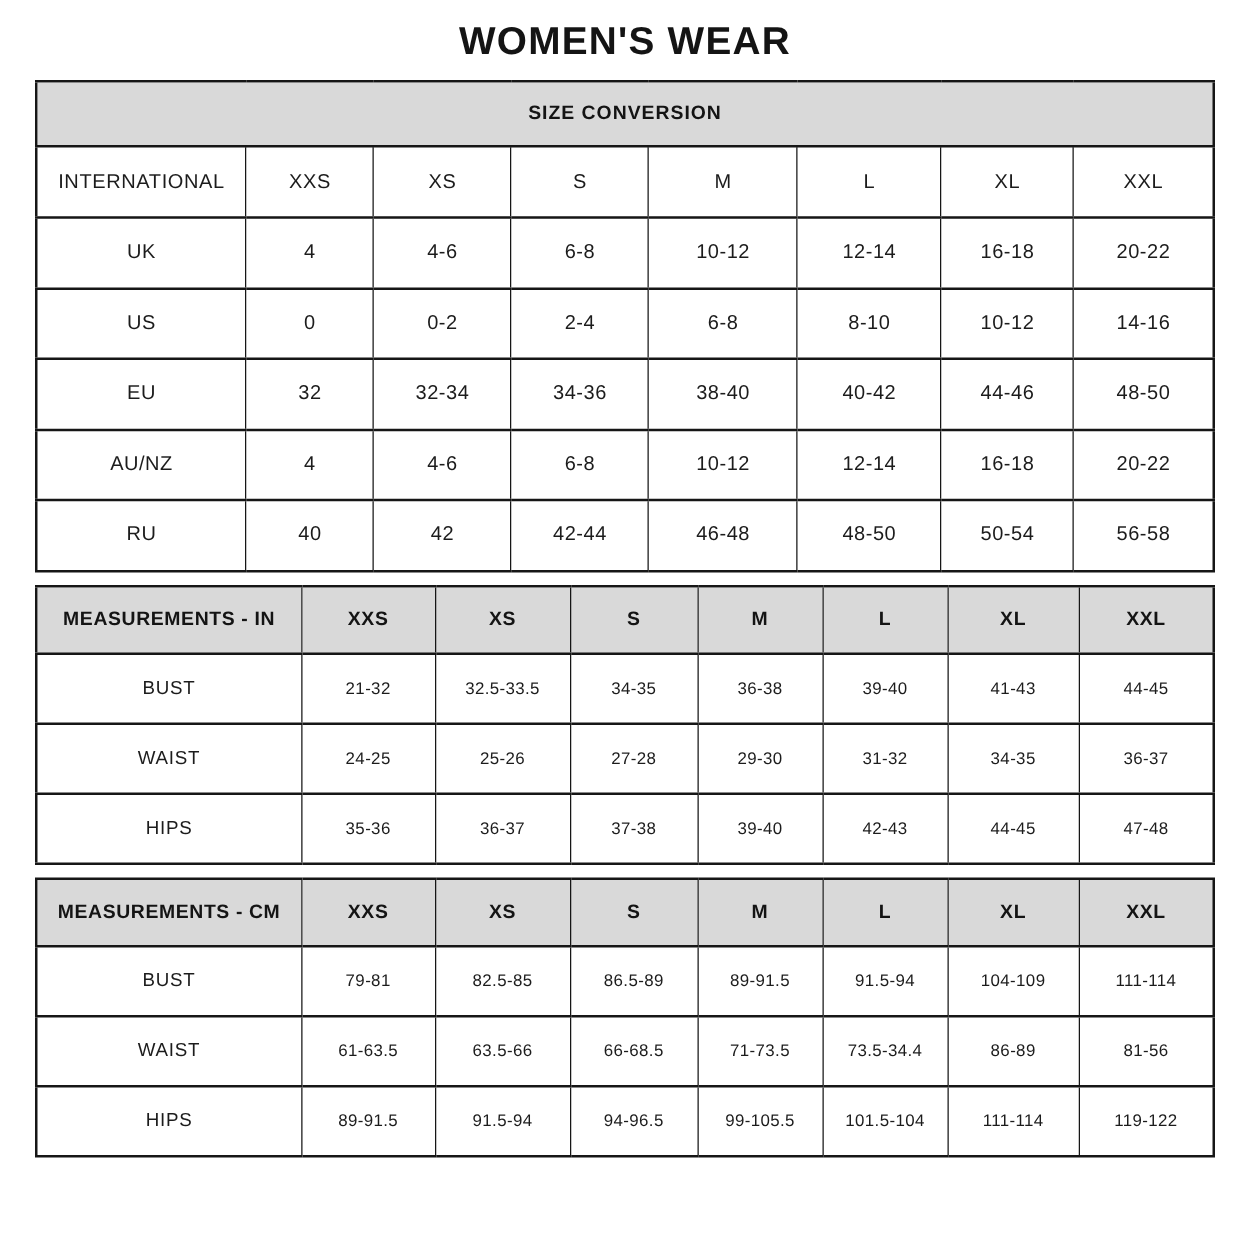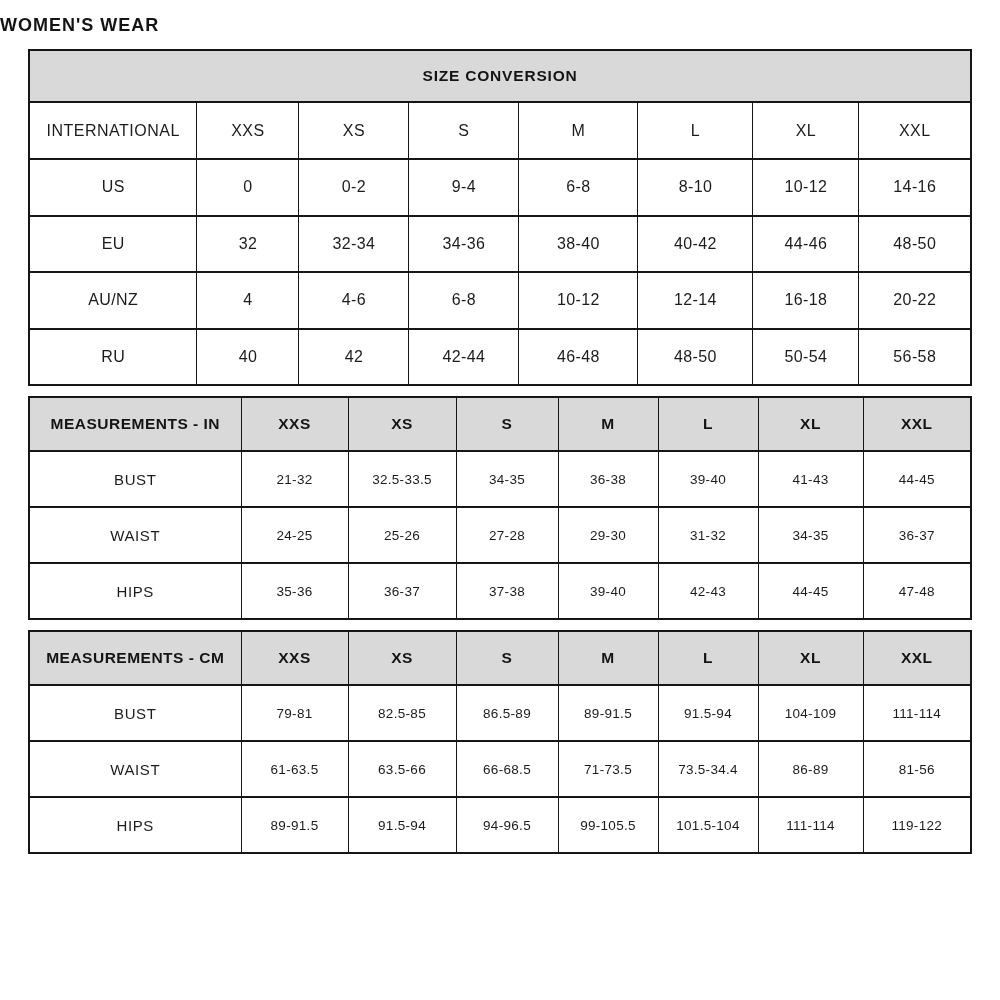--- a/index.html
+++ b/index.html
@@ -19,8 +19,8 @@
     box-sizing: border-box;
   }
   .page-title {
-    text-align: left;
-    font-size: 18px;
+    text-align: center;
+    font-size: 31px;
     font-weight: 700;
     letter-spacing: 1px;
     padding: 15px 0 13px 0;

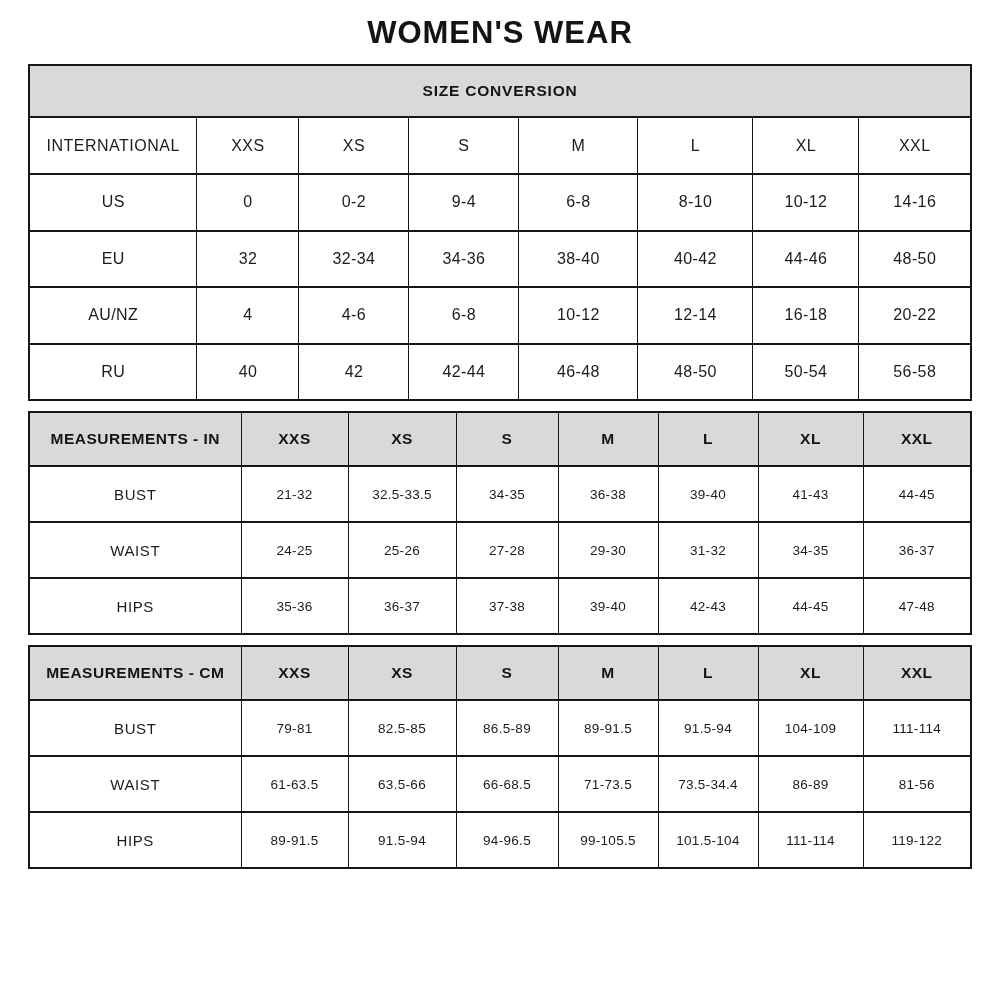--- a/index.html
+++ b/index.html
@@ -125,6 +125,16 @@
           <th>XXL</th>
         </tr>
         <tr class="datarow">
+          <th>UK</th>
+          <td>4</td>
+          <td>4-6</td>
+          <td>6-8</td>
+          <td>10-12</td>
+          <td>12-14</td>
+          <td>16-18</td>
+          <td>20-22</td>
+        </tr>
+        <tr class="datarow">
           <th>US</th>
           <td>0</td>
           <td>0-2</td>

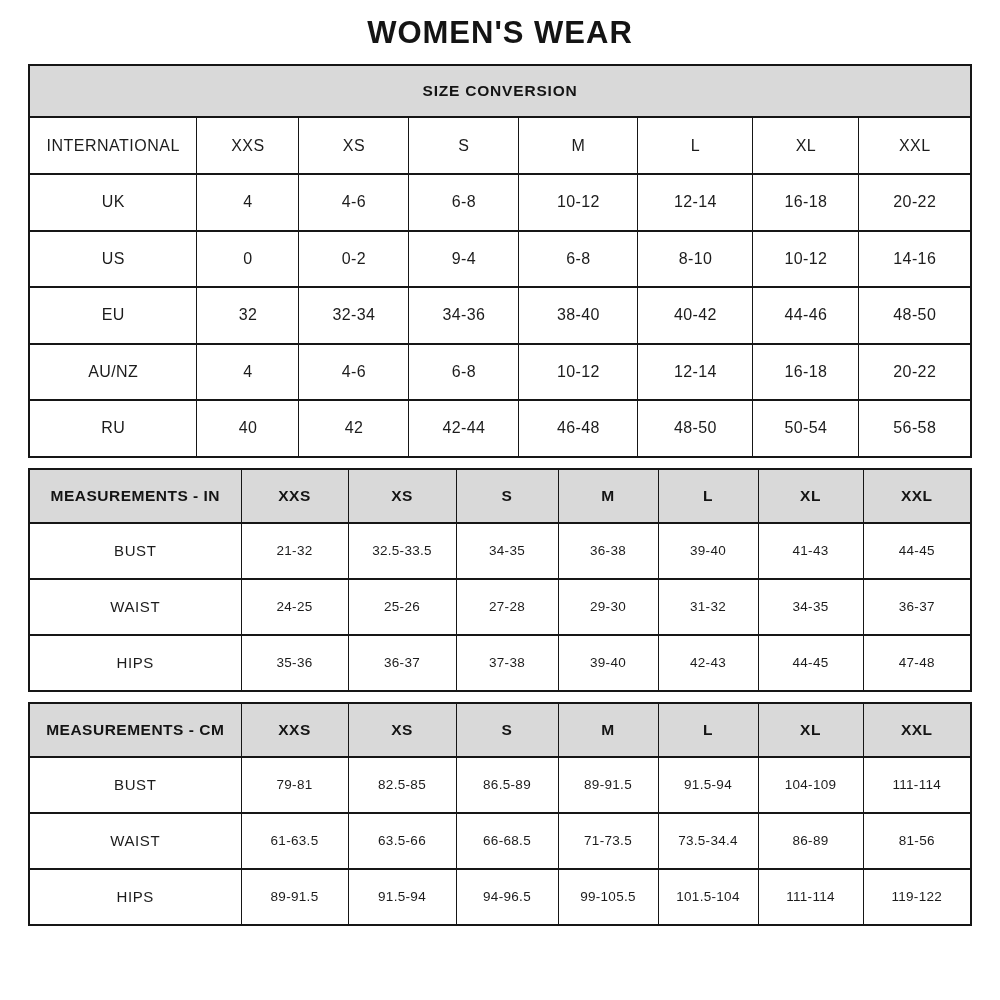--- a/index.html
+++ b/index.html
@@ -138,7 +138,7 @@
           <th>US</th>
           <td>0</td>
           <td>0-2</td>
-          <td>9-4</td>
+          <td>2-4</td>
           <td>6-8</td>
           <td>8-10</td>
           <td>10-12</td>

